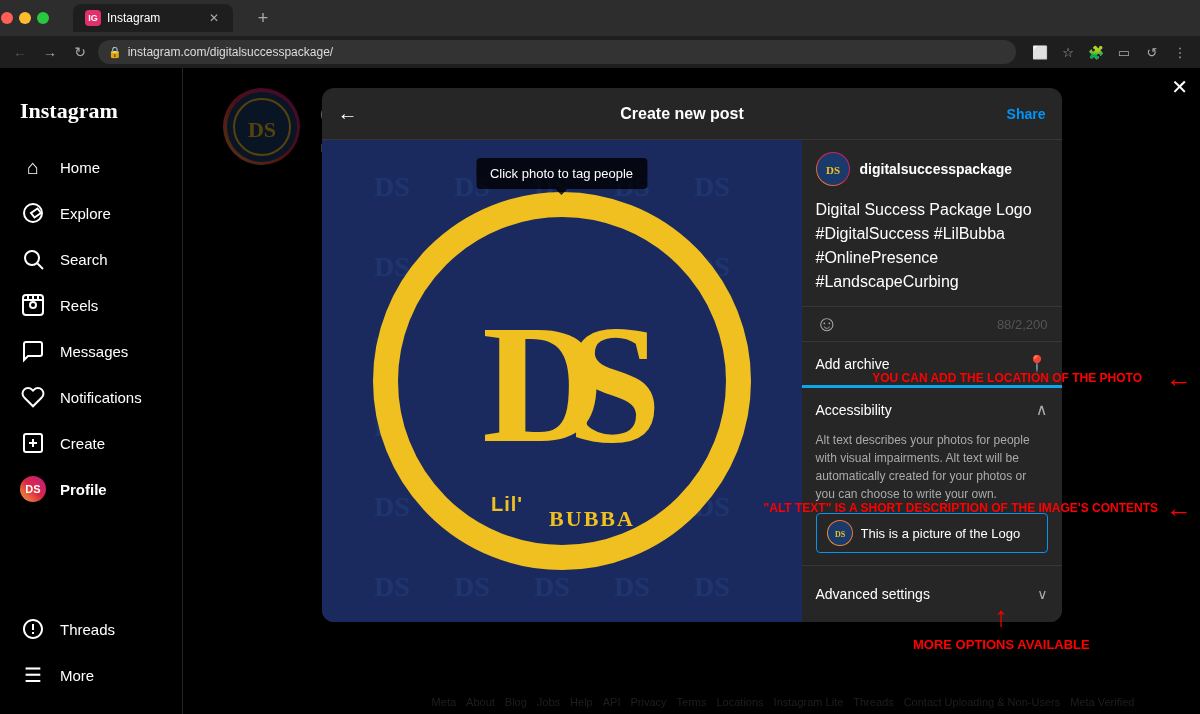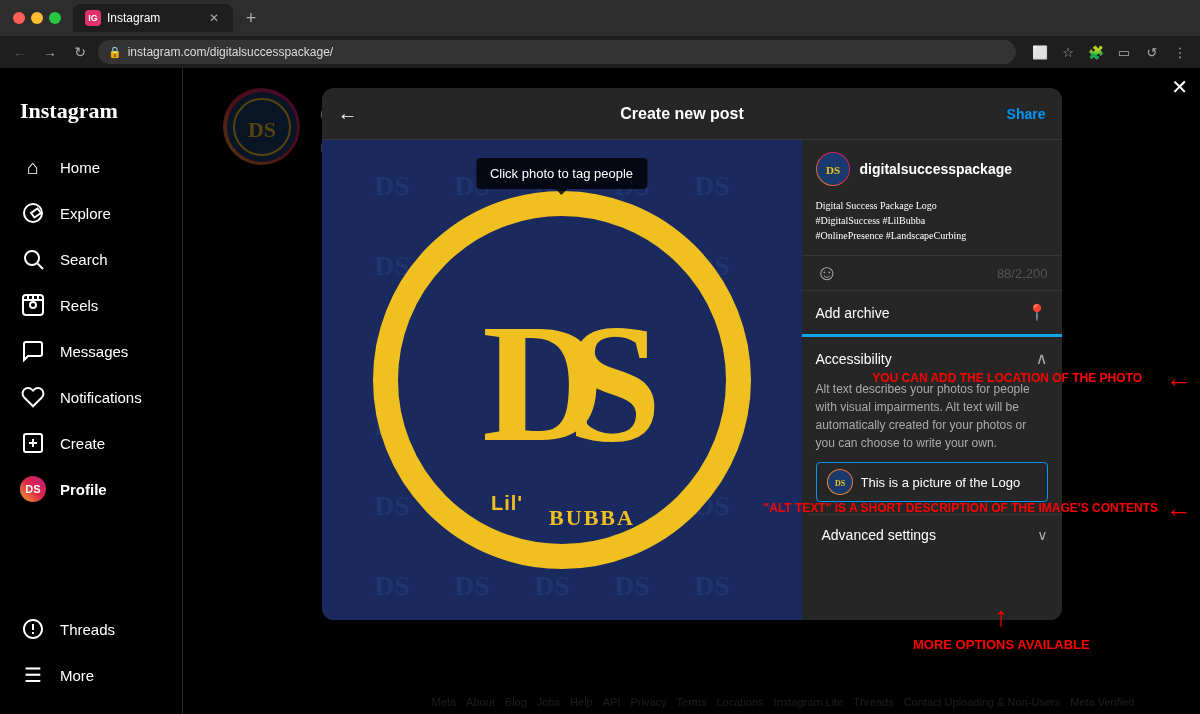--- a/index.html
+++ b/index.html
@@ -17,8 +17,8 @@
       background: #2d2d2d;
       display: flex;
       align-items: center;
-      padding: 0 13px;
-      gap: 4px;
+      padding: 0 1px;
+      gap: 16px;
     }
     .traffic-lights {
       display: flex; gap: 6px; margin-right: 8px;

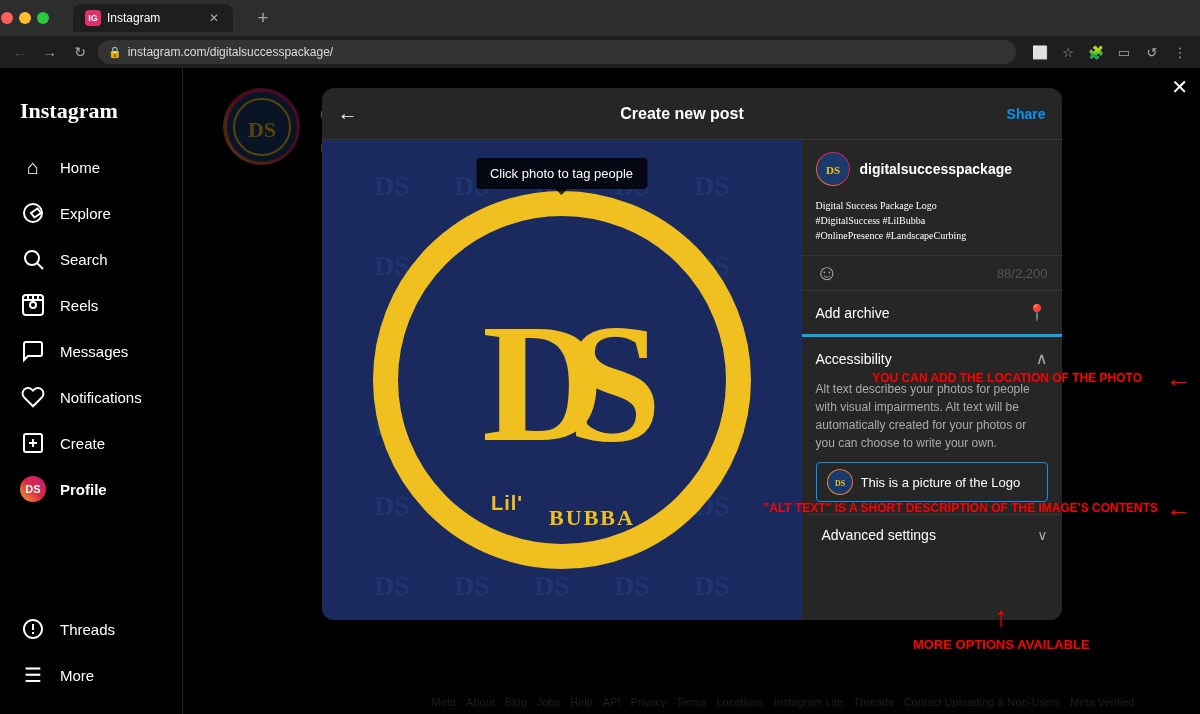--- a/index.html
+++ b/index.html
@@ -336,10 +336,9 @@
     }
     .caption-text {
       color: #fff;
-      font-size: 10px;
+      font-size: 16px;
       line-height: 1.5;
       white-space: pre-wrap;
-      font-family: Liberation Serif, serif;
     }
     .emoji-icon {
       color: #aaa;

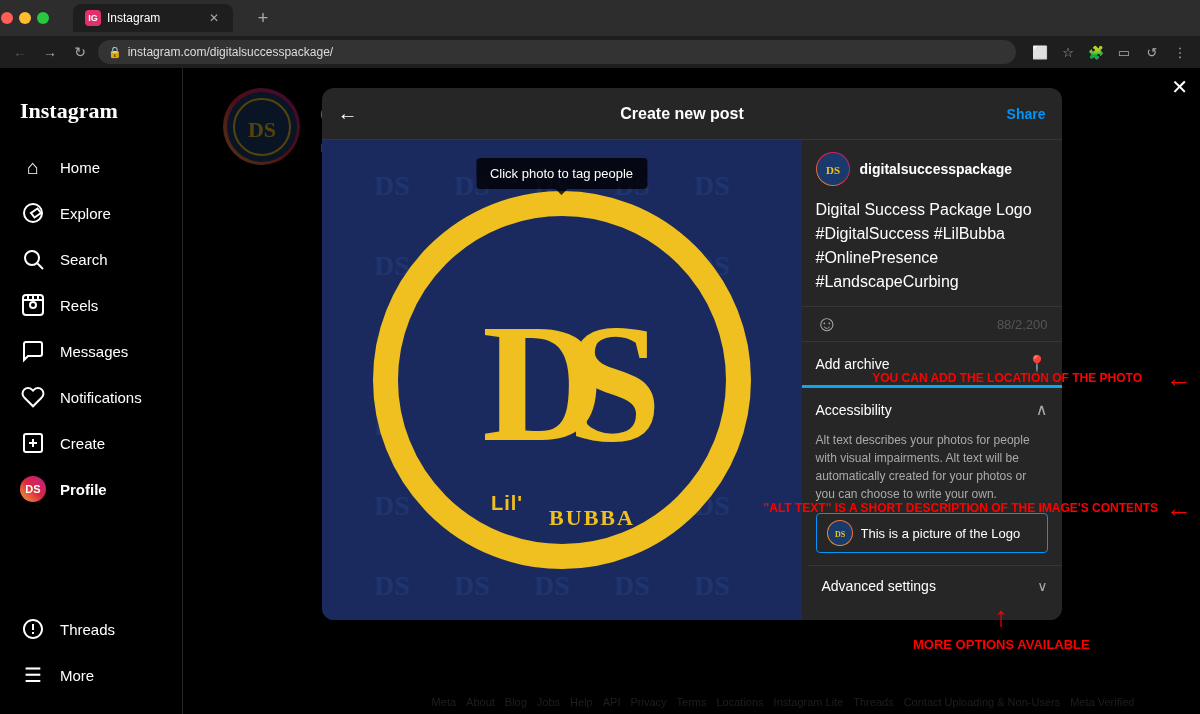--- a/index.html
+++ b/index.html
@@ -411,11 +411,10 @@
     }
     .advanced-settings-section {
       border-top: 1px solid #363636;
-      padding: 12px 14px;
+      padding: 20px 14px;
       display: flex;
       justify-content: space-between;
       cursor: pointer;
-      margin-left: 6px;
     }
     .advanced-settings-label {
       color: #fff;

